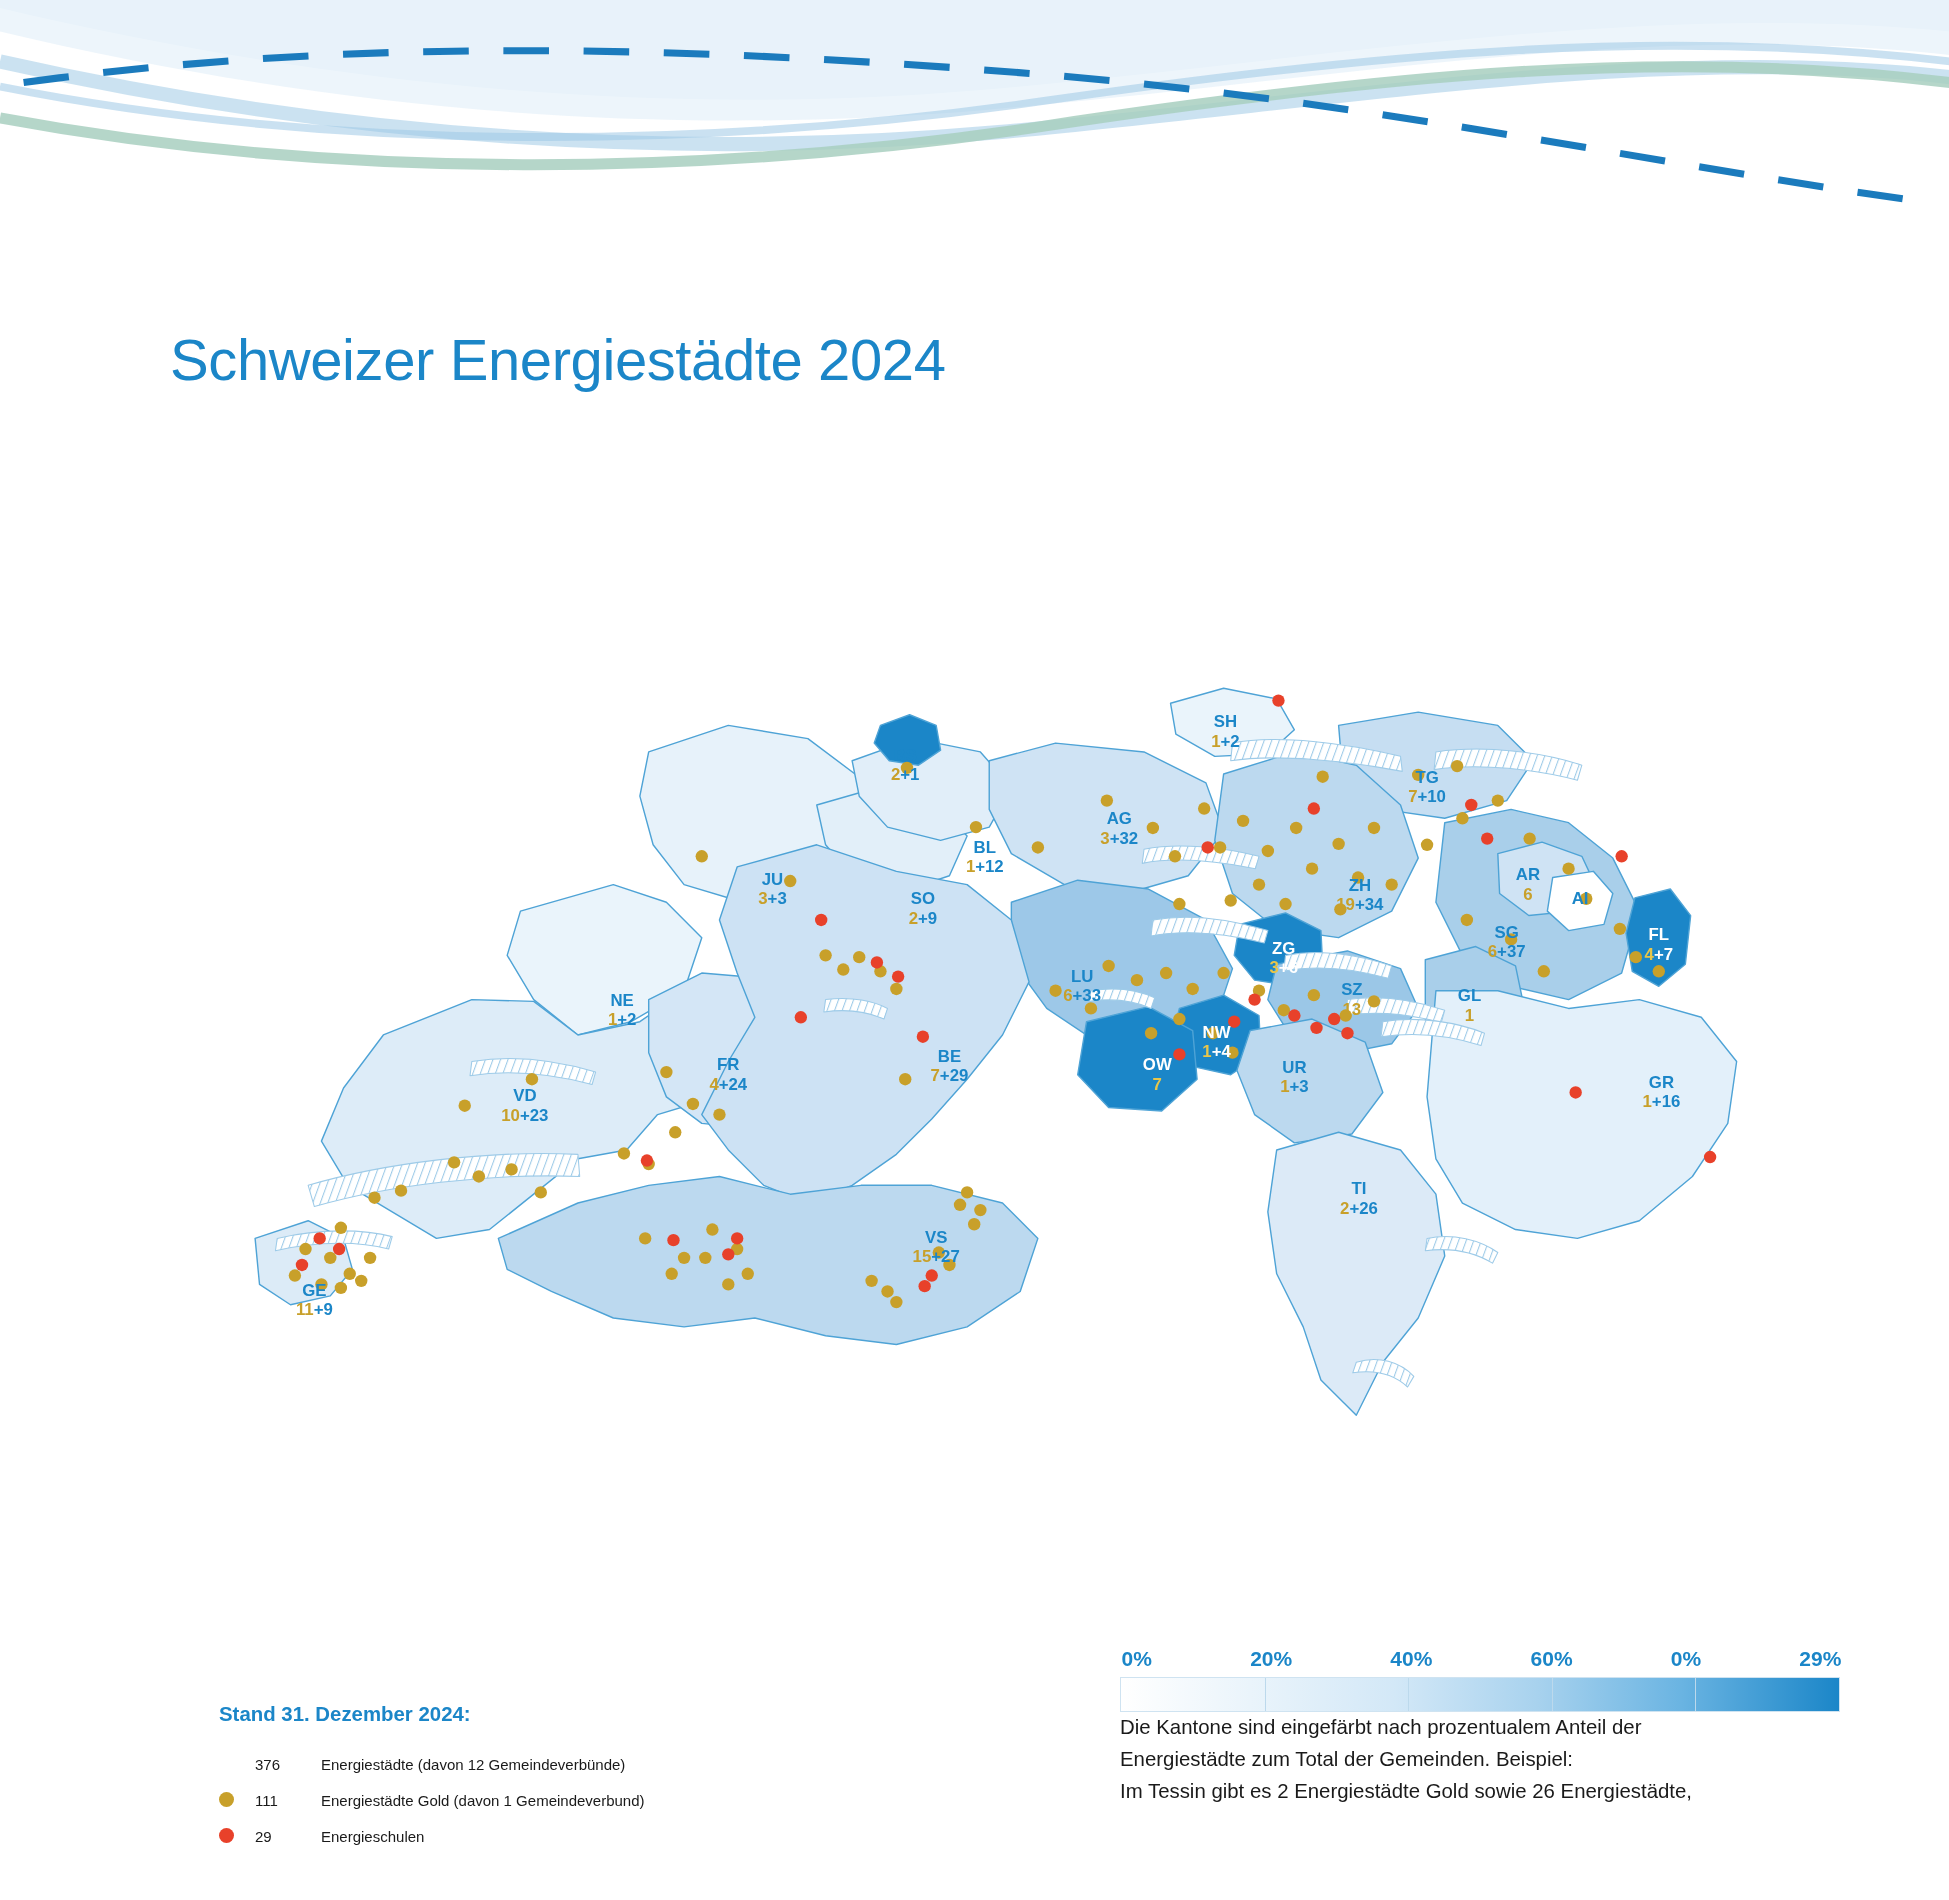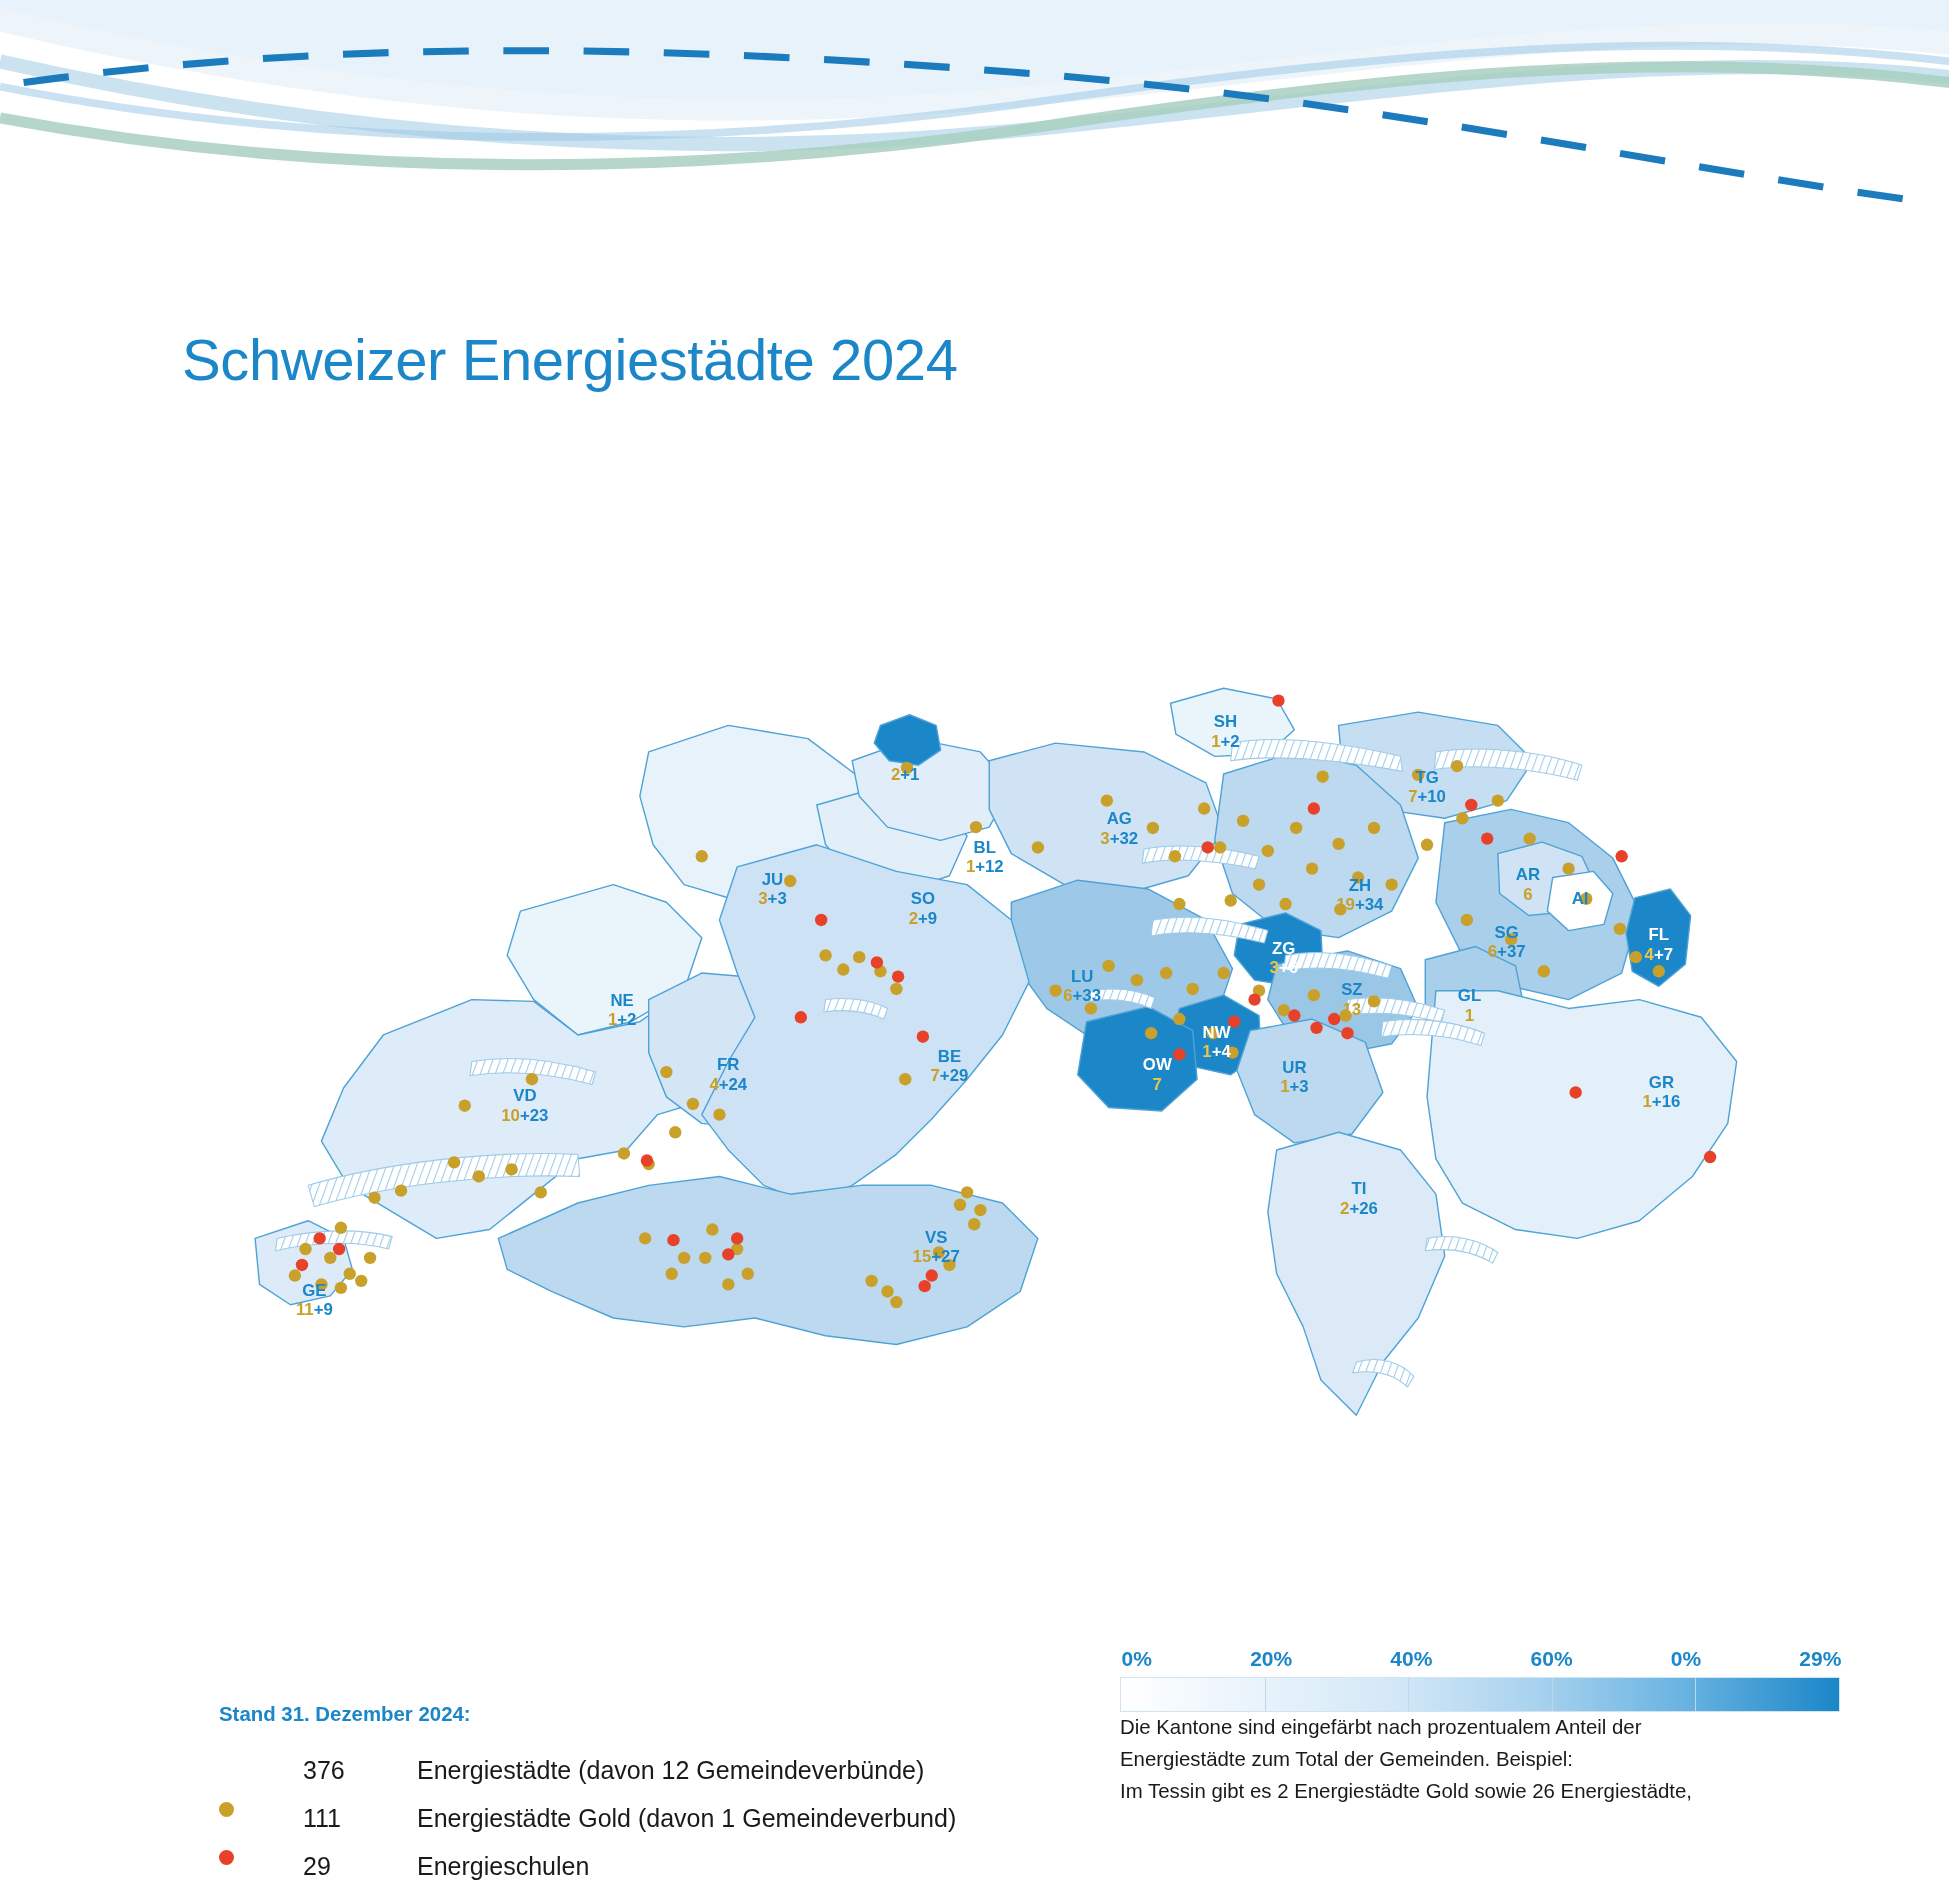--- a/index.html
+++ b/index.html
@@ -28,7 +28,7 @@
   
   .page-title {
     position: absolute;
-    left: 182px;
+    left: 170px;
     top: 326px;
     font-size: 58px;
     font-weight: 400;

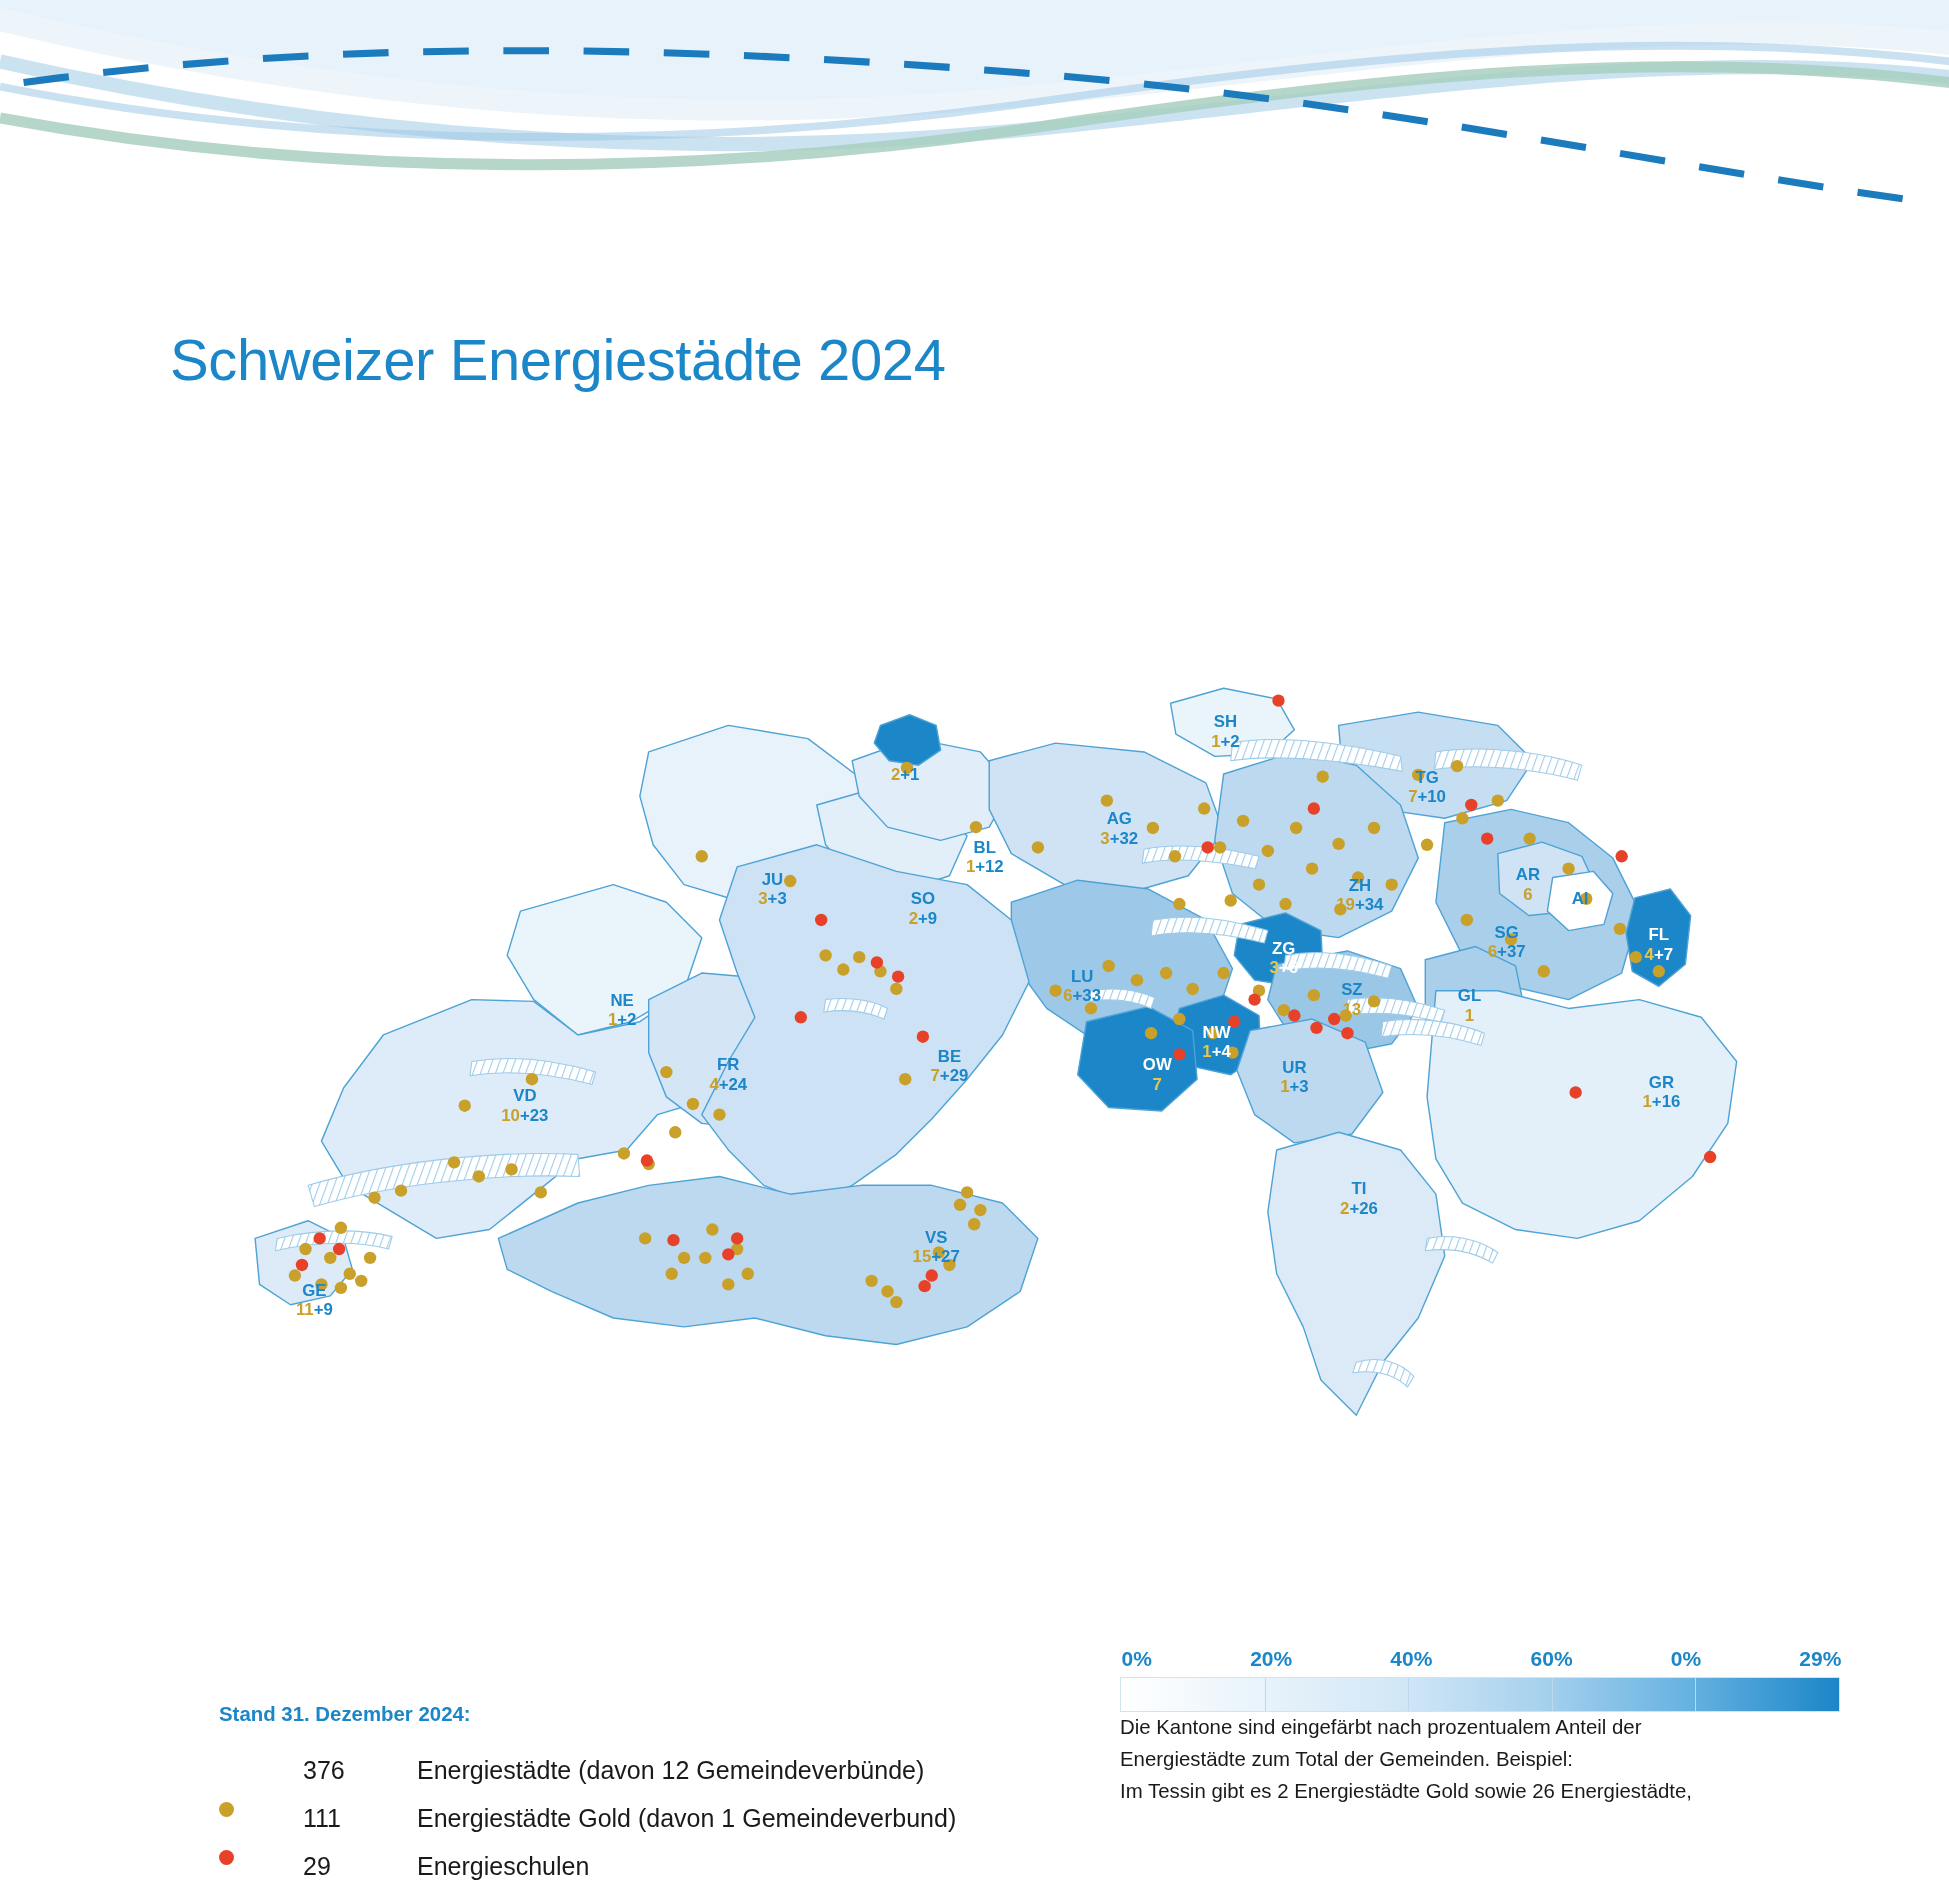--- a/index.html
+++ b/index.html
@@ -76,11 +76,10 @@
   }
   .legend-row {
     display: flex;
-    align-items: flex-start;
+    align-items: flex-end;
     margin-bottom: 19px;
-    font-size: 25px;
+    font-size: 15px;
     color: #1a1a1a;
-    gap: 48px;
   }
   .legend-dot-cell {
     width: 36px;

